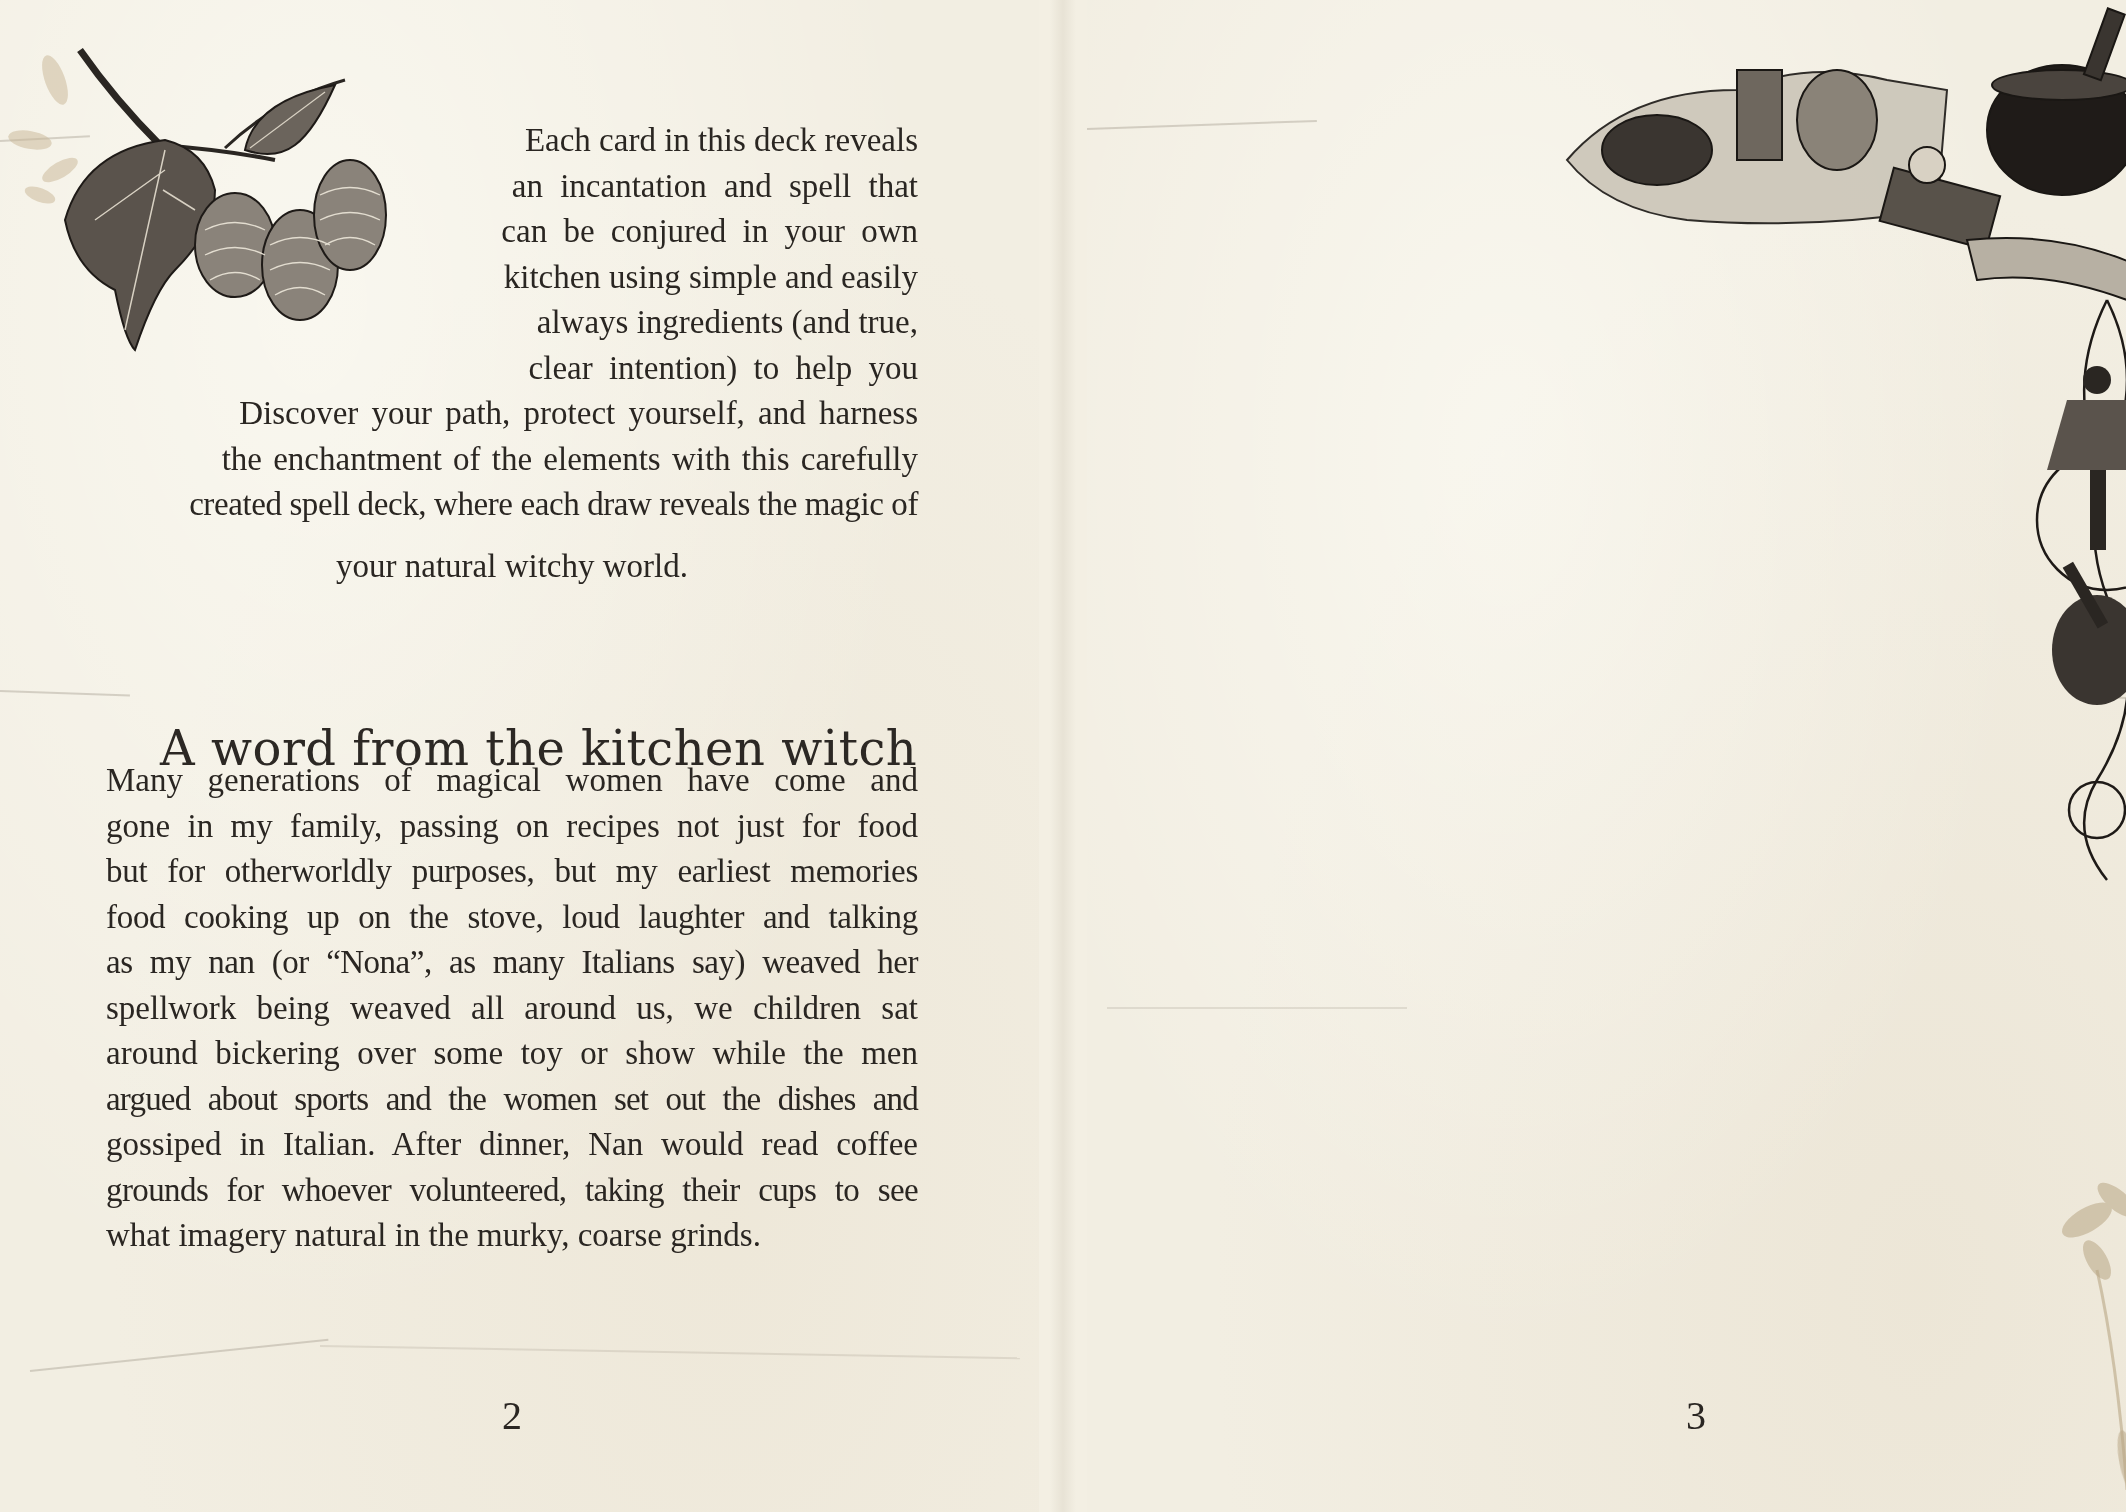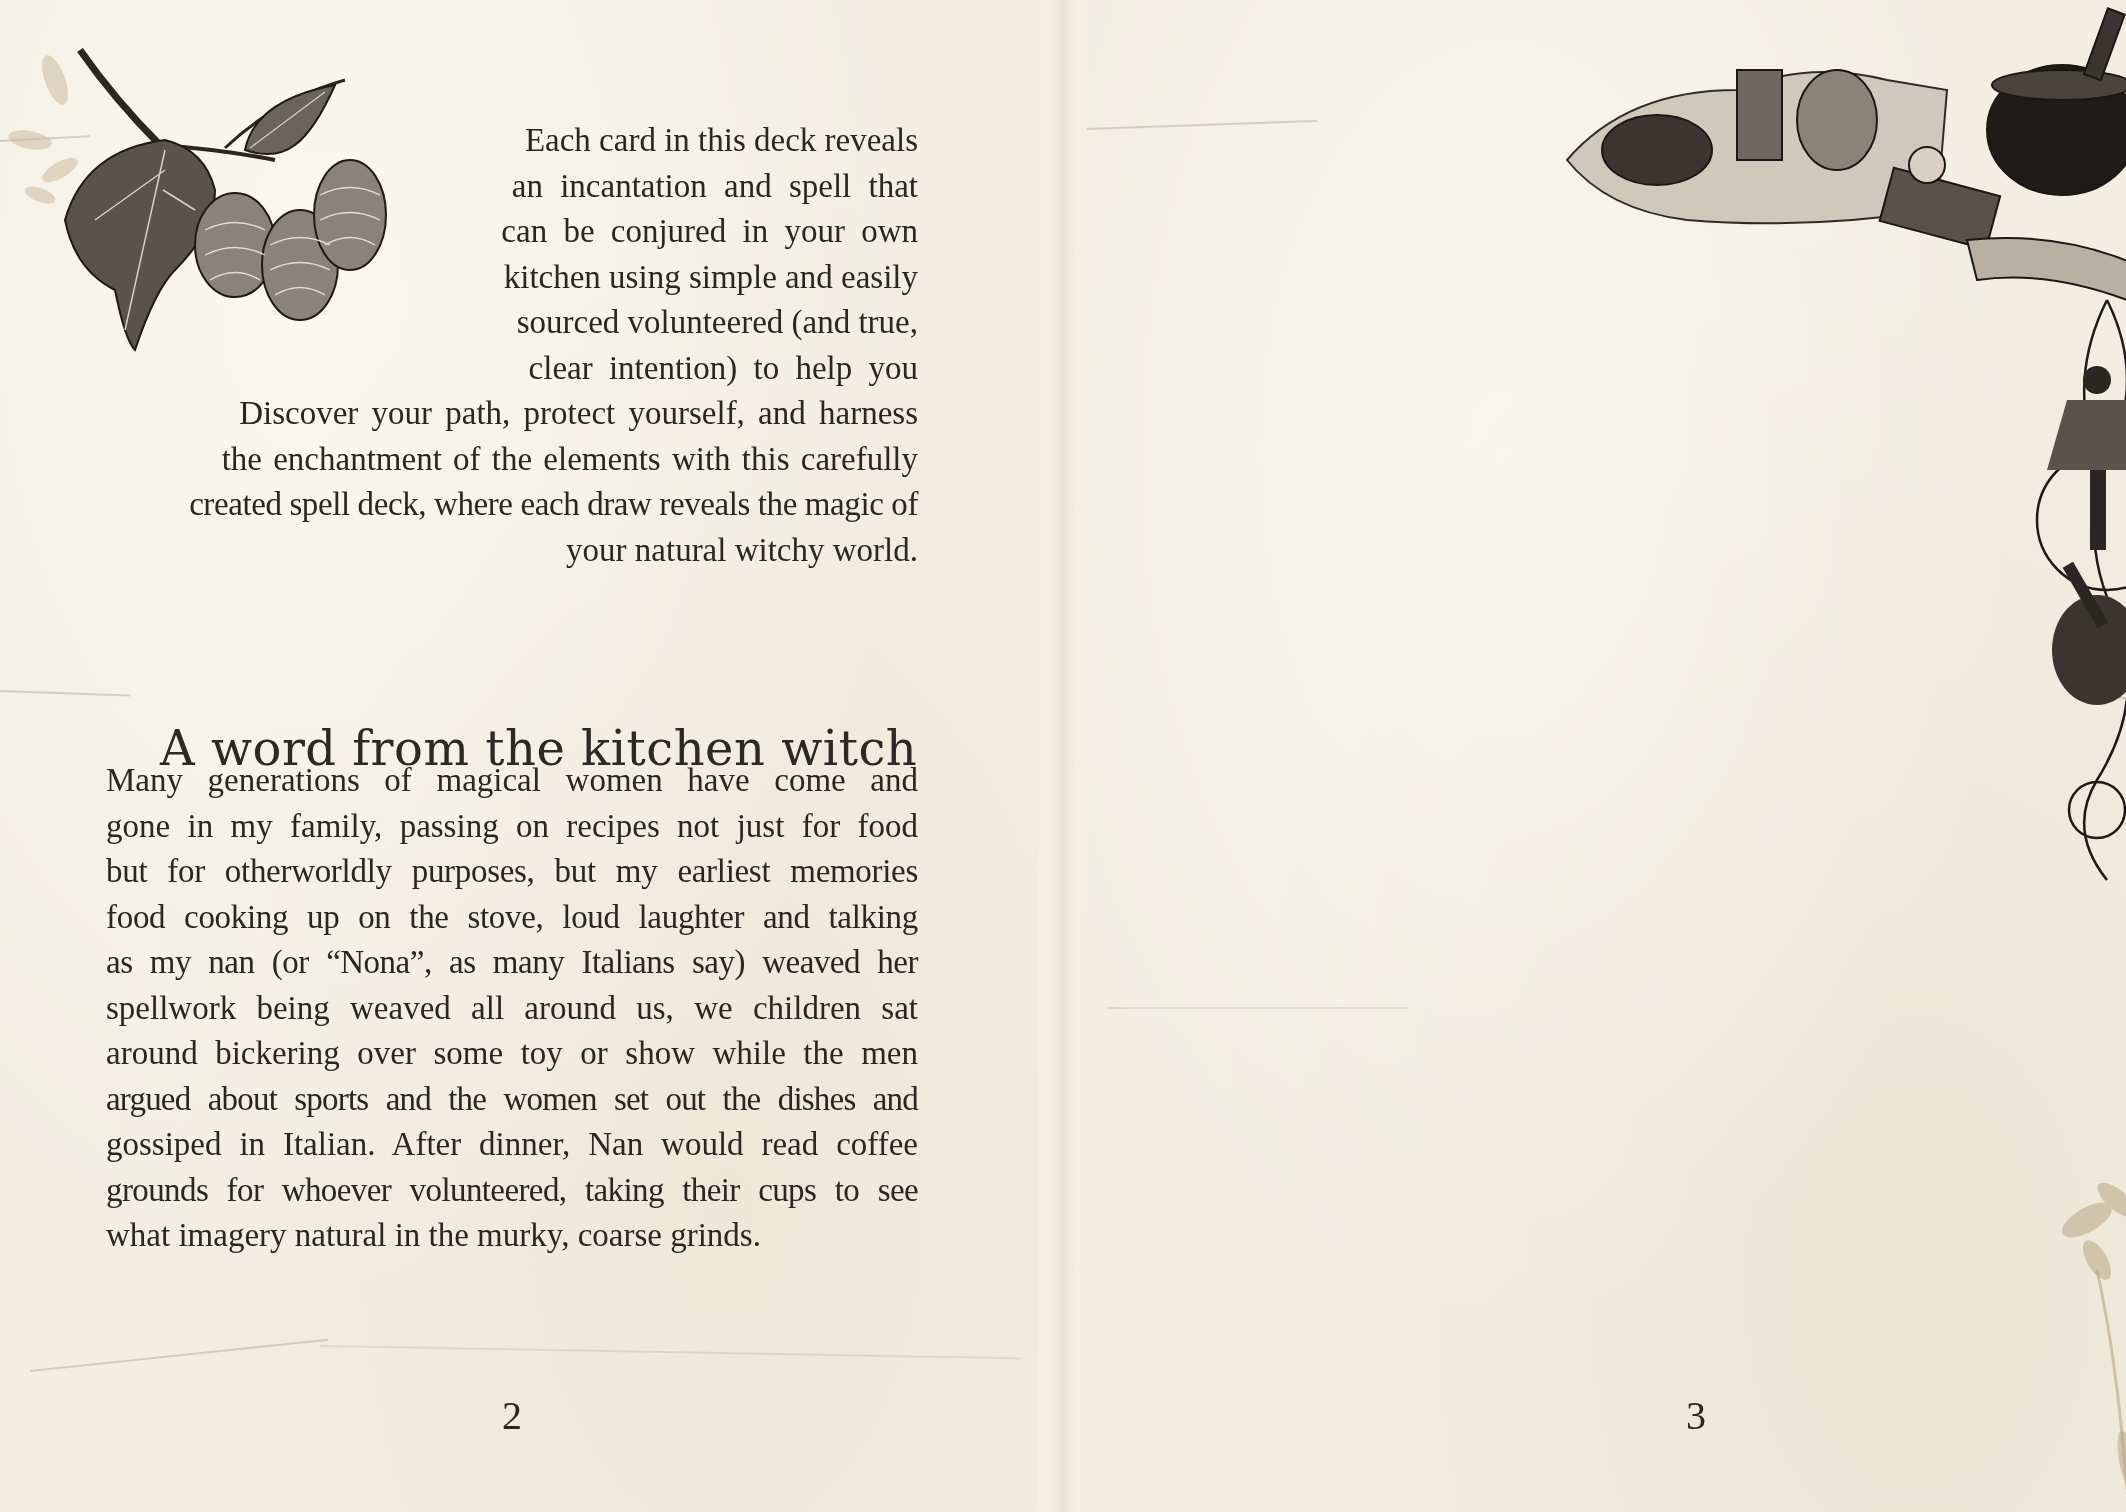--- a/index.html
+++ b/index.html
@@ -99,7 +99,7 @@
       <span class="line" style="word-spacing:9px">an incantation and spell that</span>
       <span class="line" style="word-spacing:8px">can be conjured in your own</span>
       <span class="line">kitchen using simple and easily</span>
-      <span class="line">sourced volunteered (and true,</span>
+      <span class="line">always ingredients (and true,</span>
       <span class="line" style="word-spacing:8px">clear intention) to help you</span>
       <span class="line" style="word-spacing:5px">Discover your path, protect yourself, and harness</span>
       <span class="line" style="word-spacing:3px">the enchantment of the elements with this carefully</span>

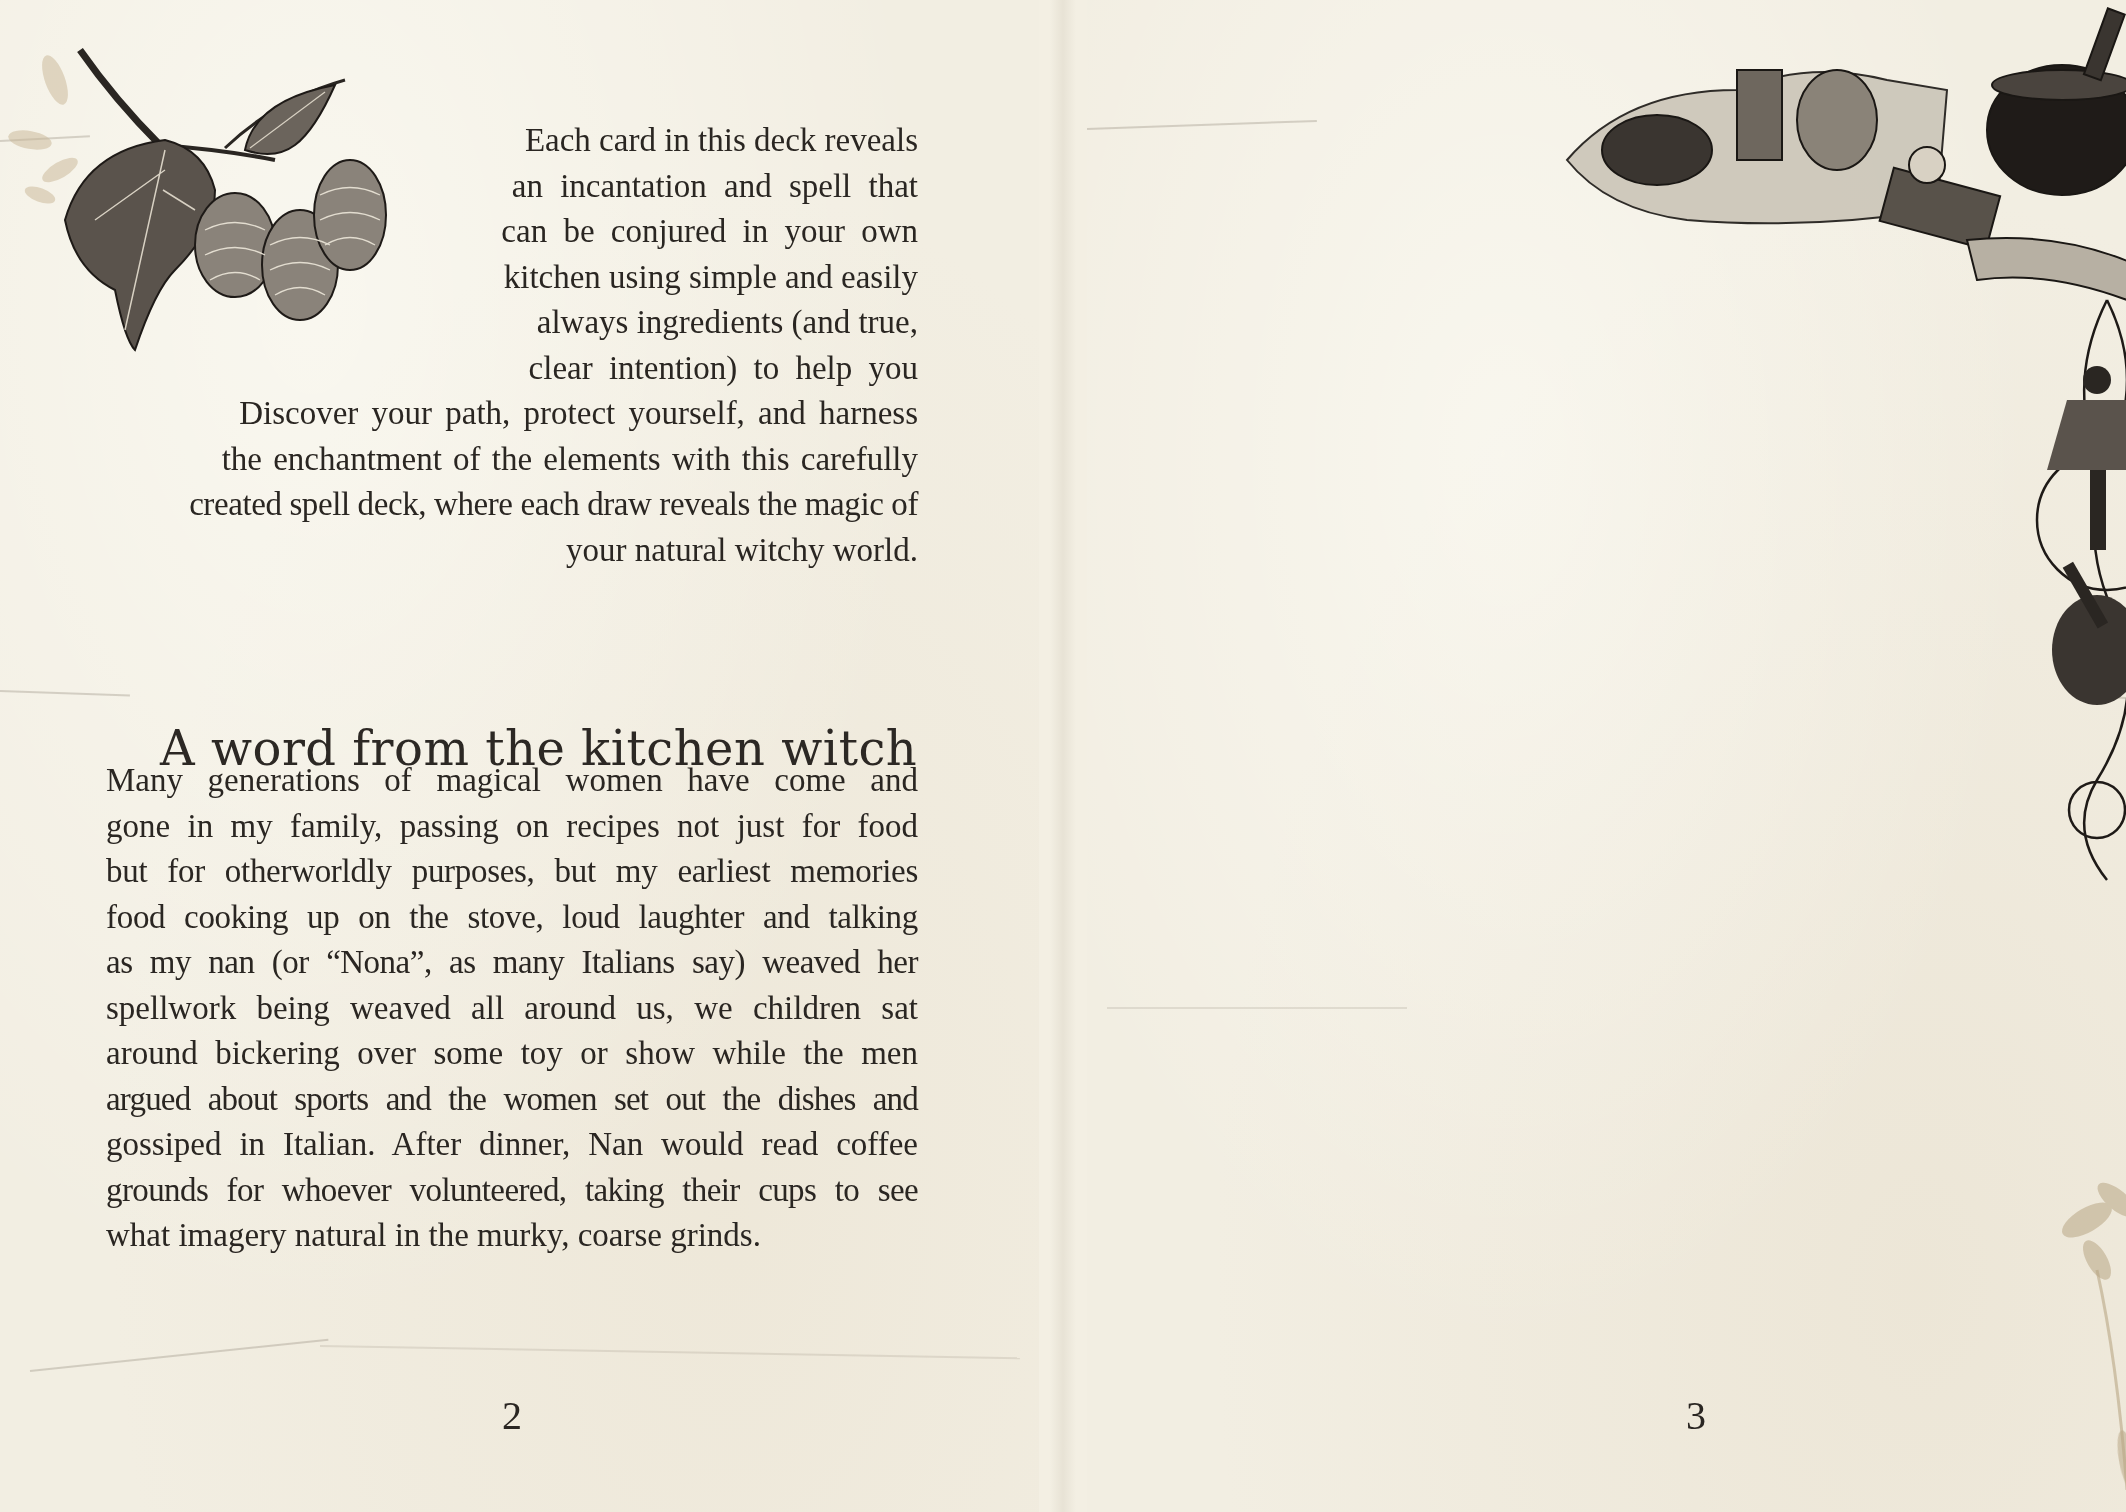--- a/index.html
+++ b/index.html
@@ -36,7 +36,7 @@
   
   .intro { left: 106px; top: 118px; width: 812px; }
   .intro .line { text-align: right; }
-  .intro .line.last { text-align: right; }
+  .intro .line.last { text-align: center; margin-top: 16px; }
   .heading {
     position: absolute; left: 160px; top: 680px; font-size: 48px;
     font-family: "DejaVu Serif", serif; letter-spacing: 0.5px; font-weight: normal;

